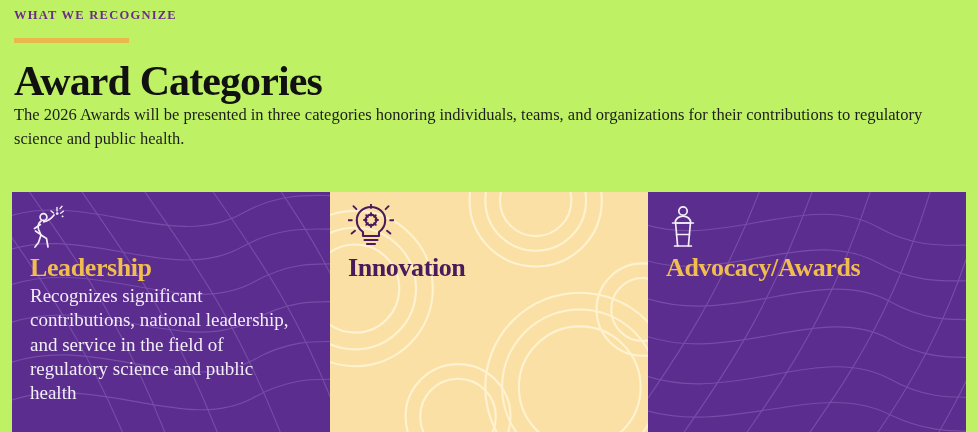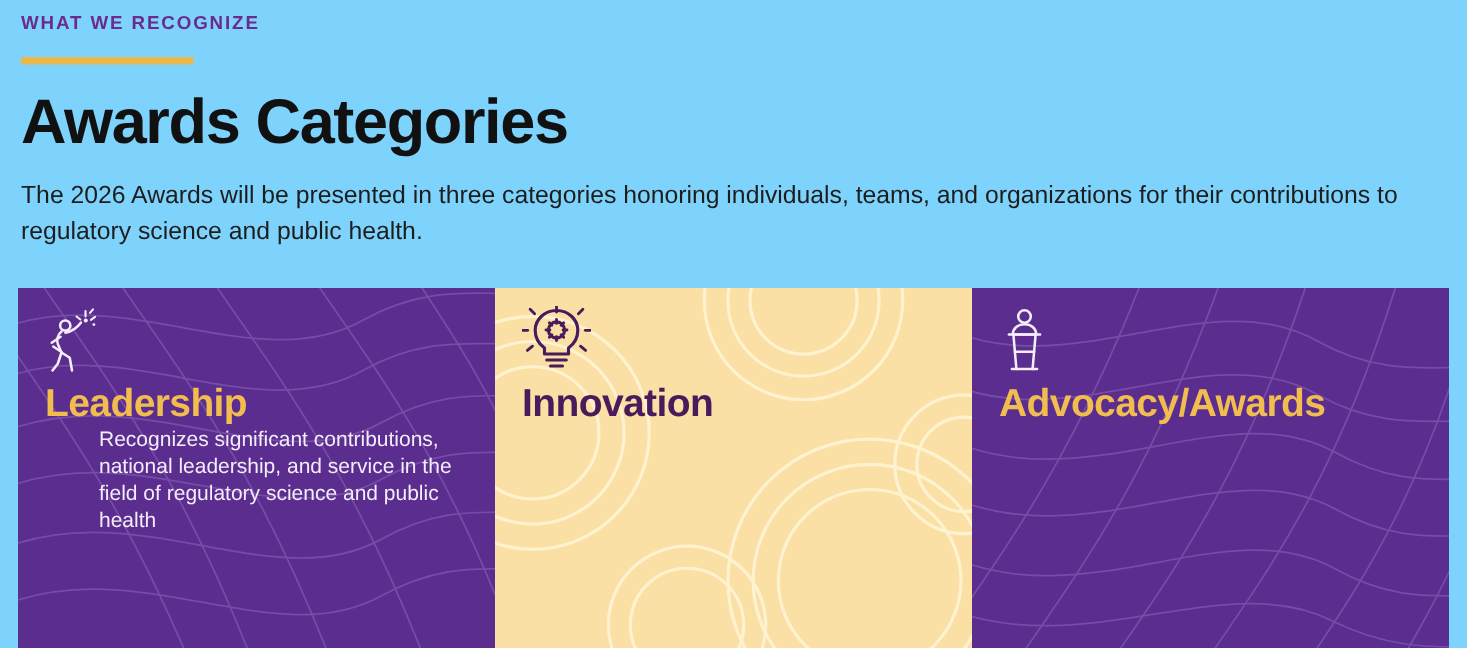--- a/index.html
+++ b/index.html
@@ -16,7 +16,8 @@
     position: relative;
     width: 978px;
     height: 432px;
-    background: #7dd3fc;
+    background: #bef264;
+    font-family: Liberation Serif, serif;
   }
 
   

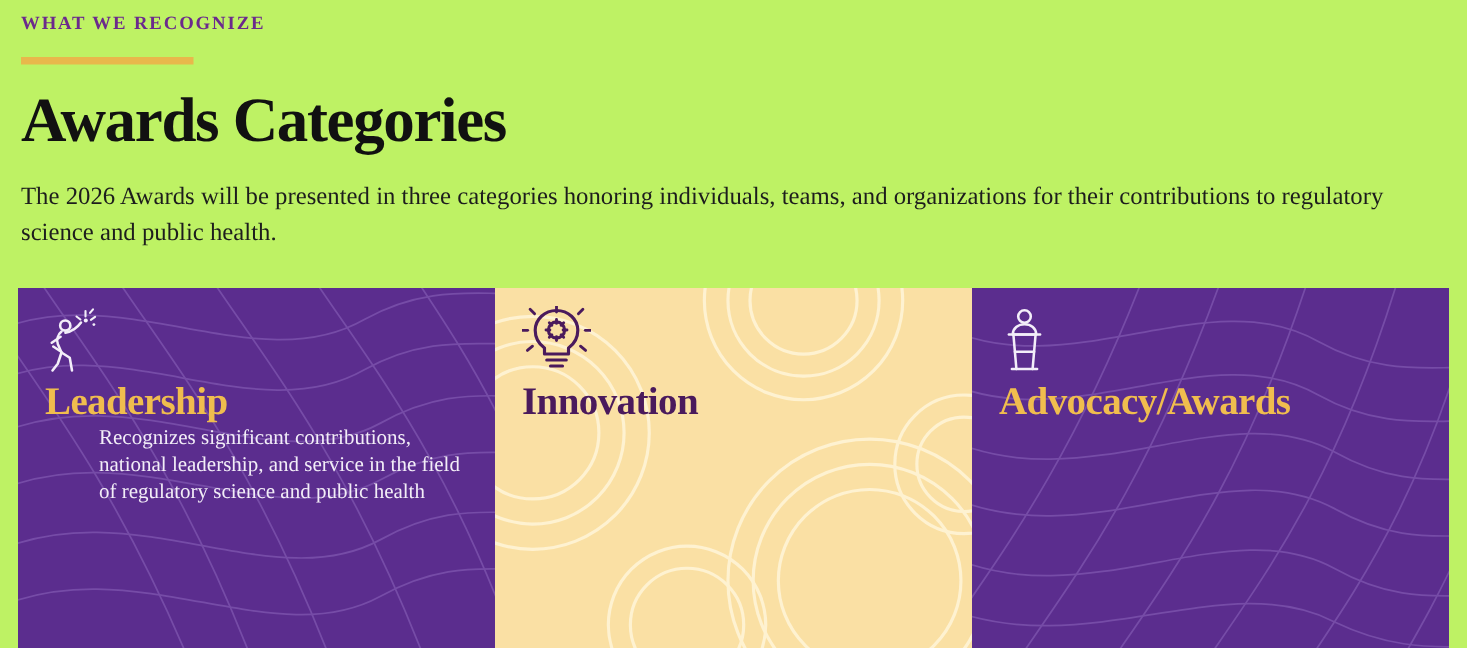--- a/index.html
+++ b/index.html
@@ -125,7 +125,7 @@
   <div class="header">
     <div class="eyebrow">WHAT WE RECOGNIZE</div>
     <div class="rule"></div>
-    <h1 class="page-title">Awards Categories</h1>
+    <h1 class="page-title">Award Categories</h1>
     <p class="intro">The 2026 Awards will be presented in three categories honoring individuals, teams, and organizations for their contributions to regulatory science and public health.</p>
   </div>
 

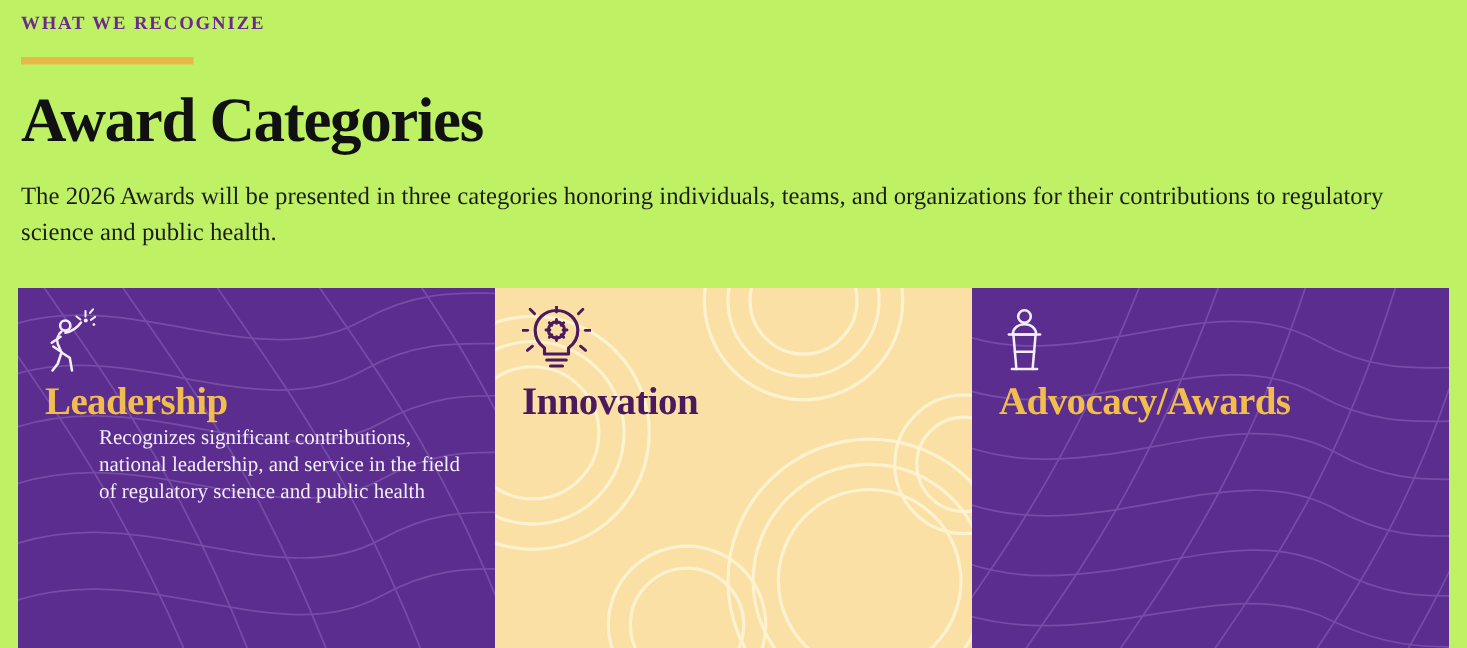--- a/index.html
+++ b/index.html
@@ -51,7 +51,7 @@
   }
 
   .intro {
-    margin-top: 16px;
+    margin-top: 0;
     font-size: 16.5px;
     line-height: 1.42;
     color: #1d1d1d;

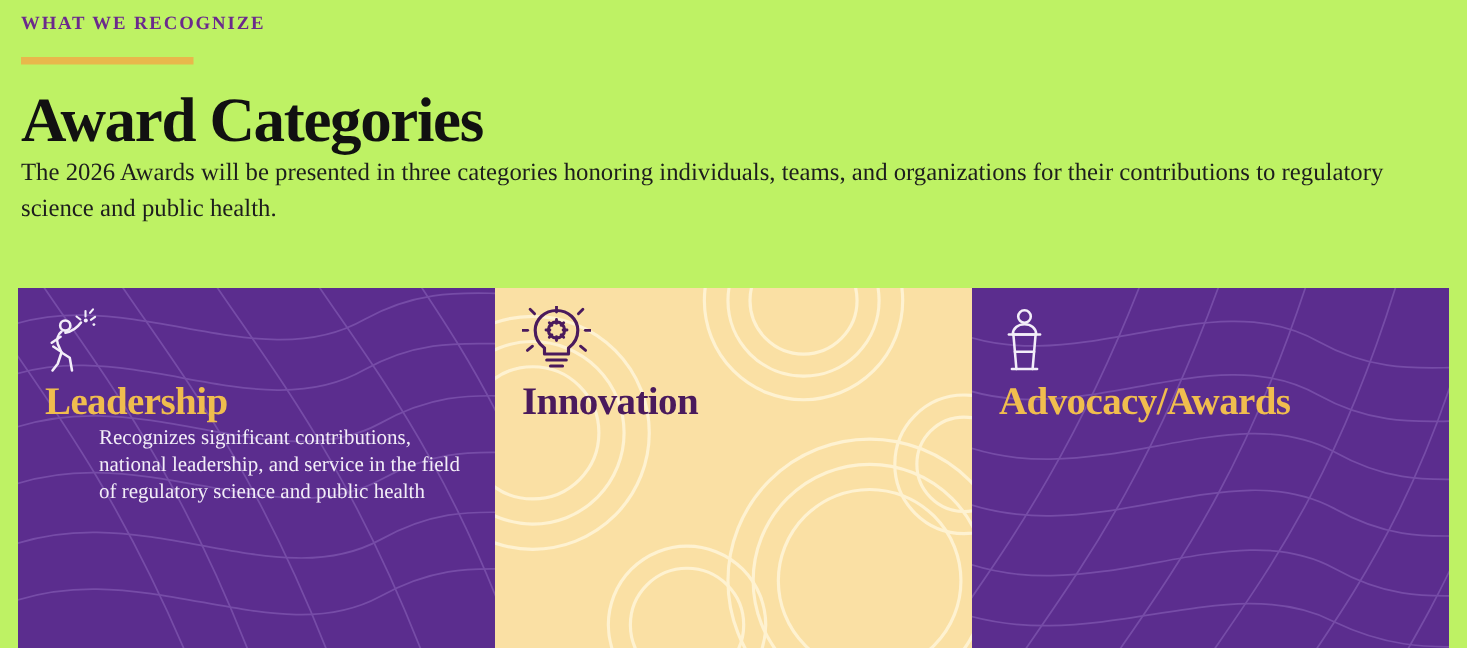--- a/index.html
+++ b/index.html
@@ -101,10 +101,9 @@
   }
 
   .card-desc {
-    font-size: 14px;
+    font-size: 19px;
     line-height: 1.28;
     max-width: 270px;
-    margin-left: 36px;
   }
 
   

